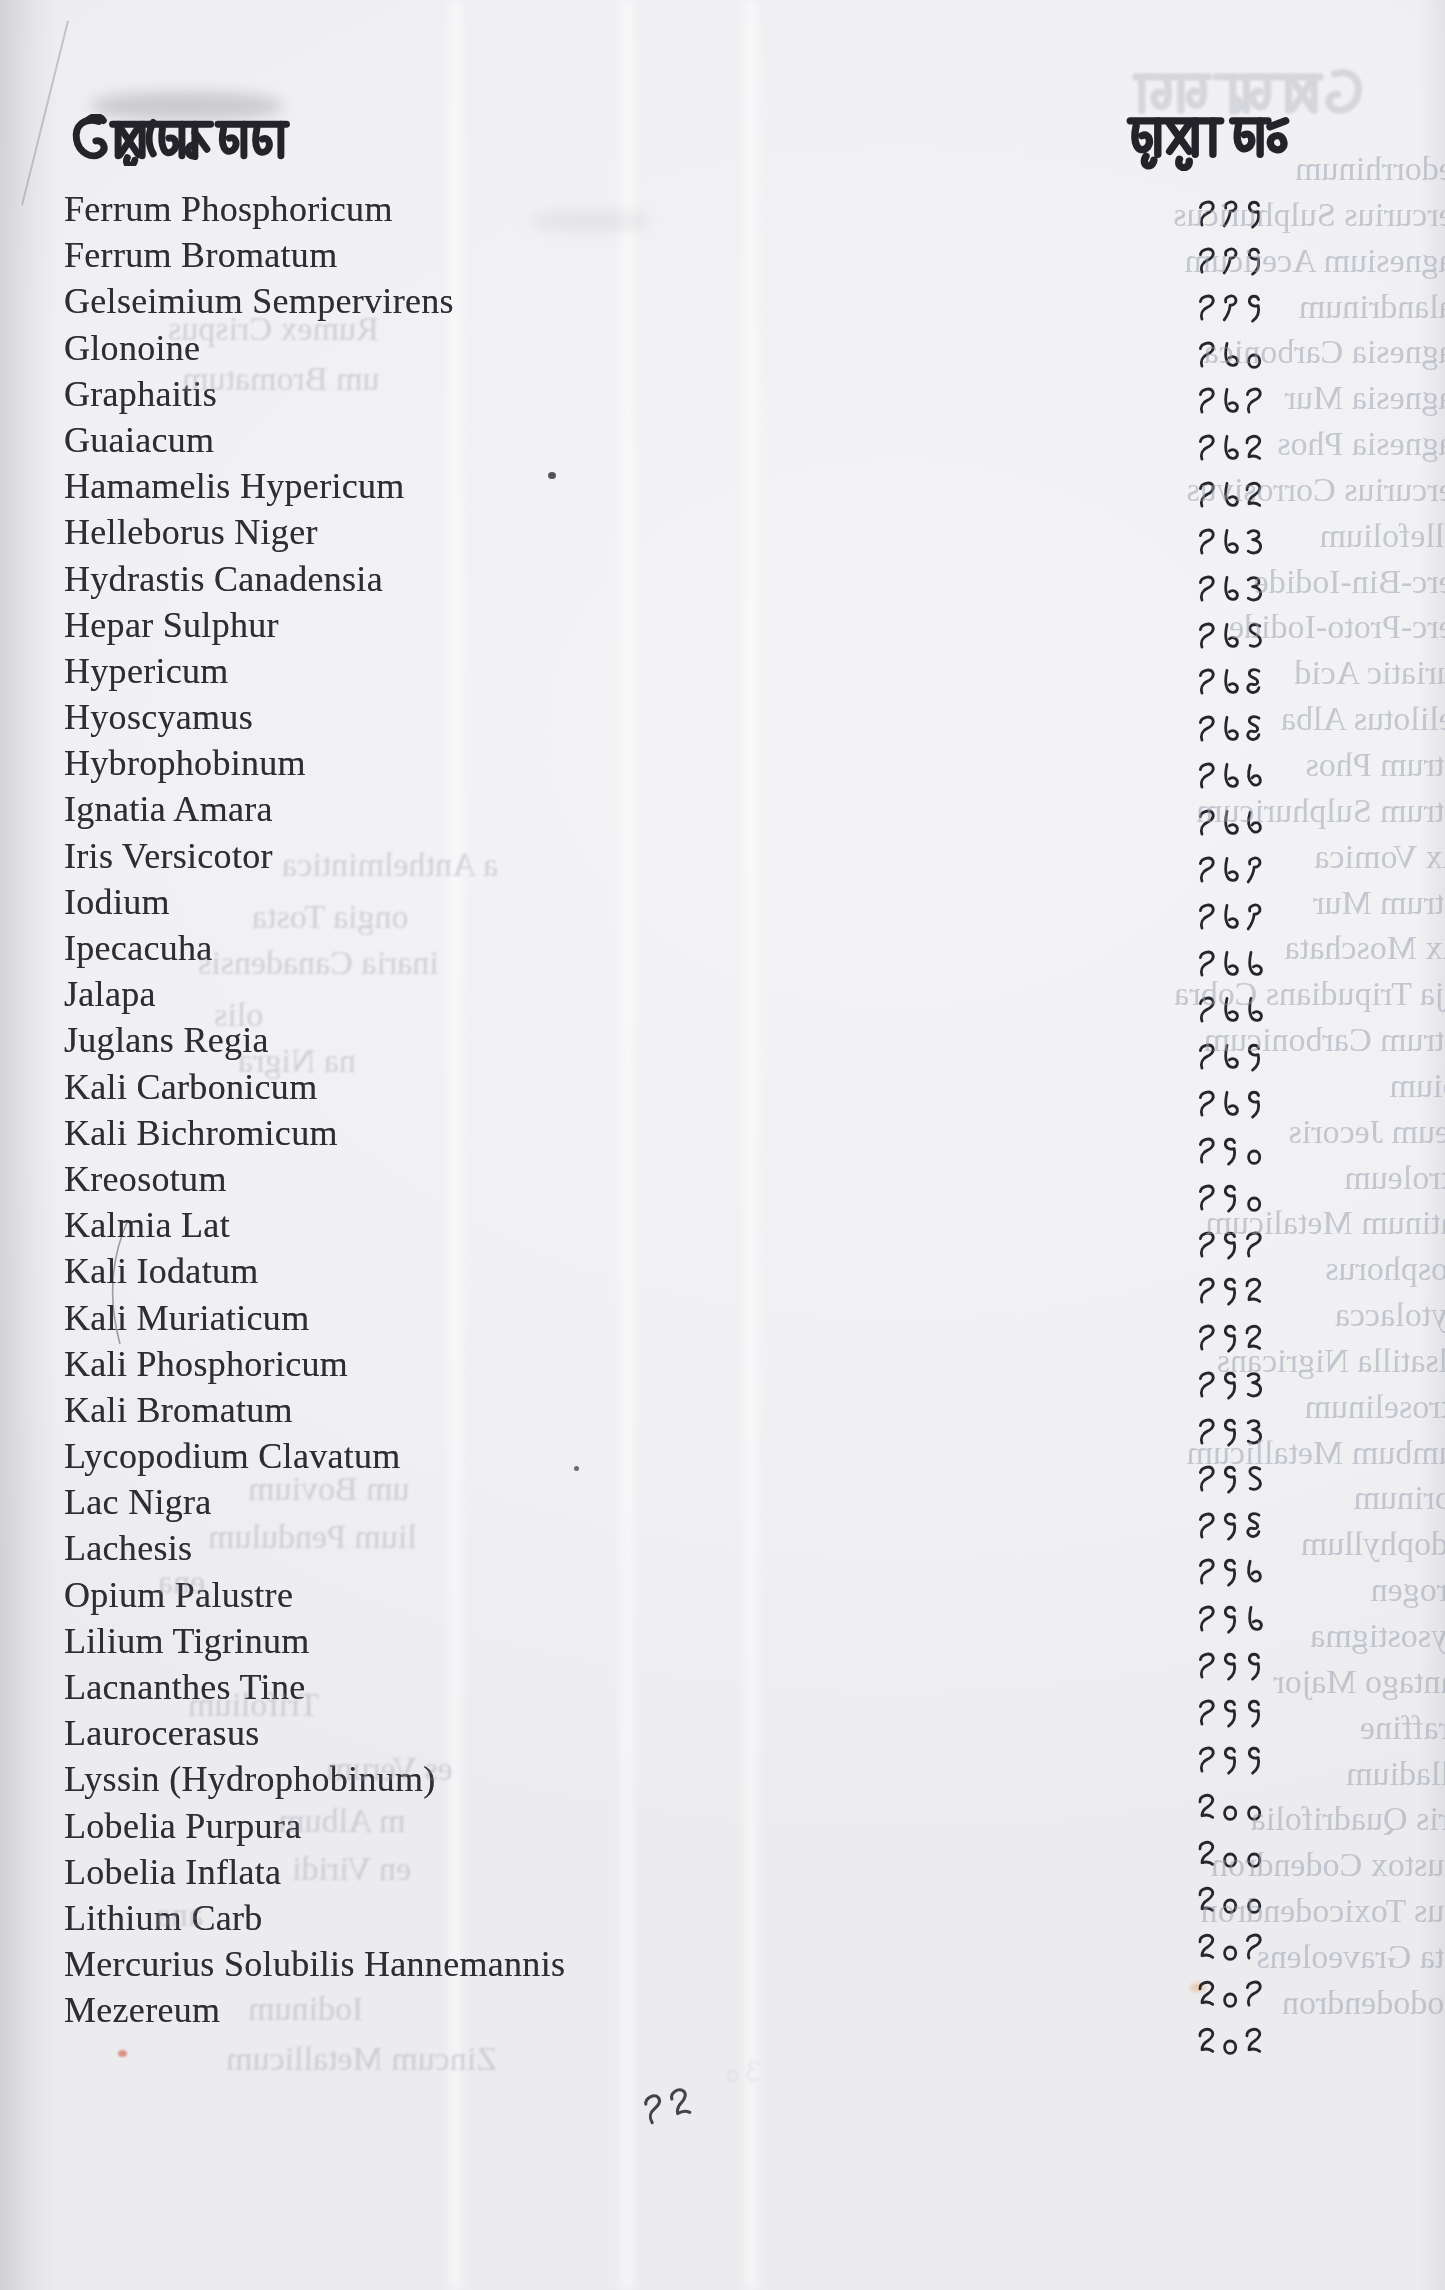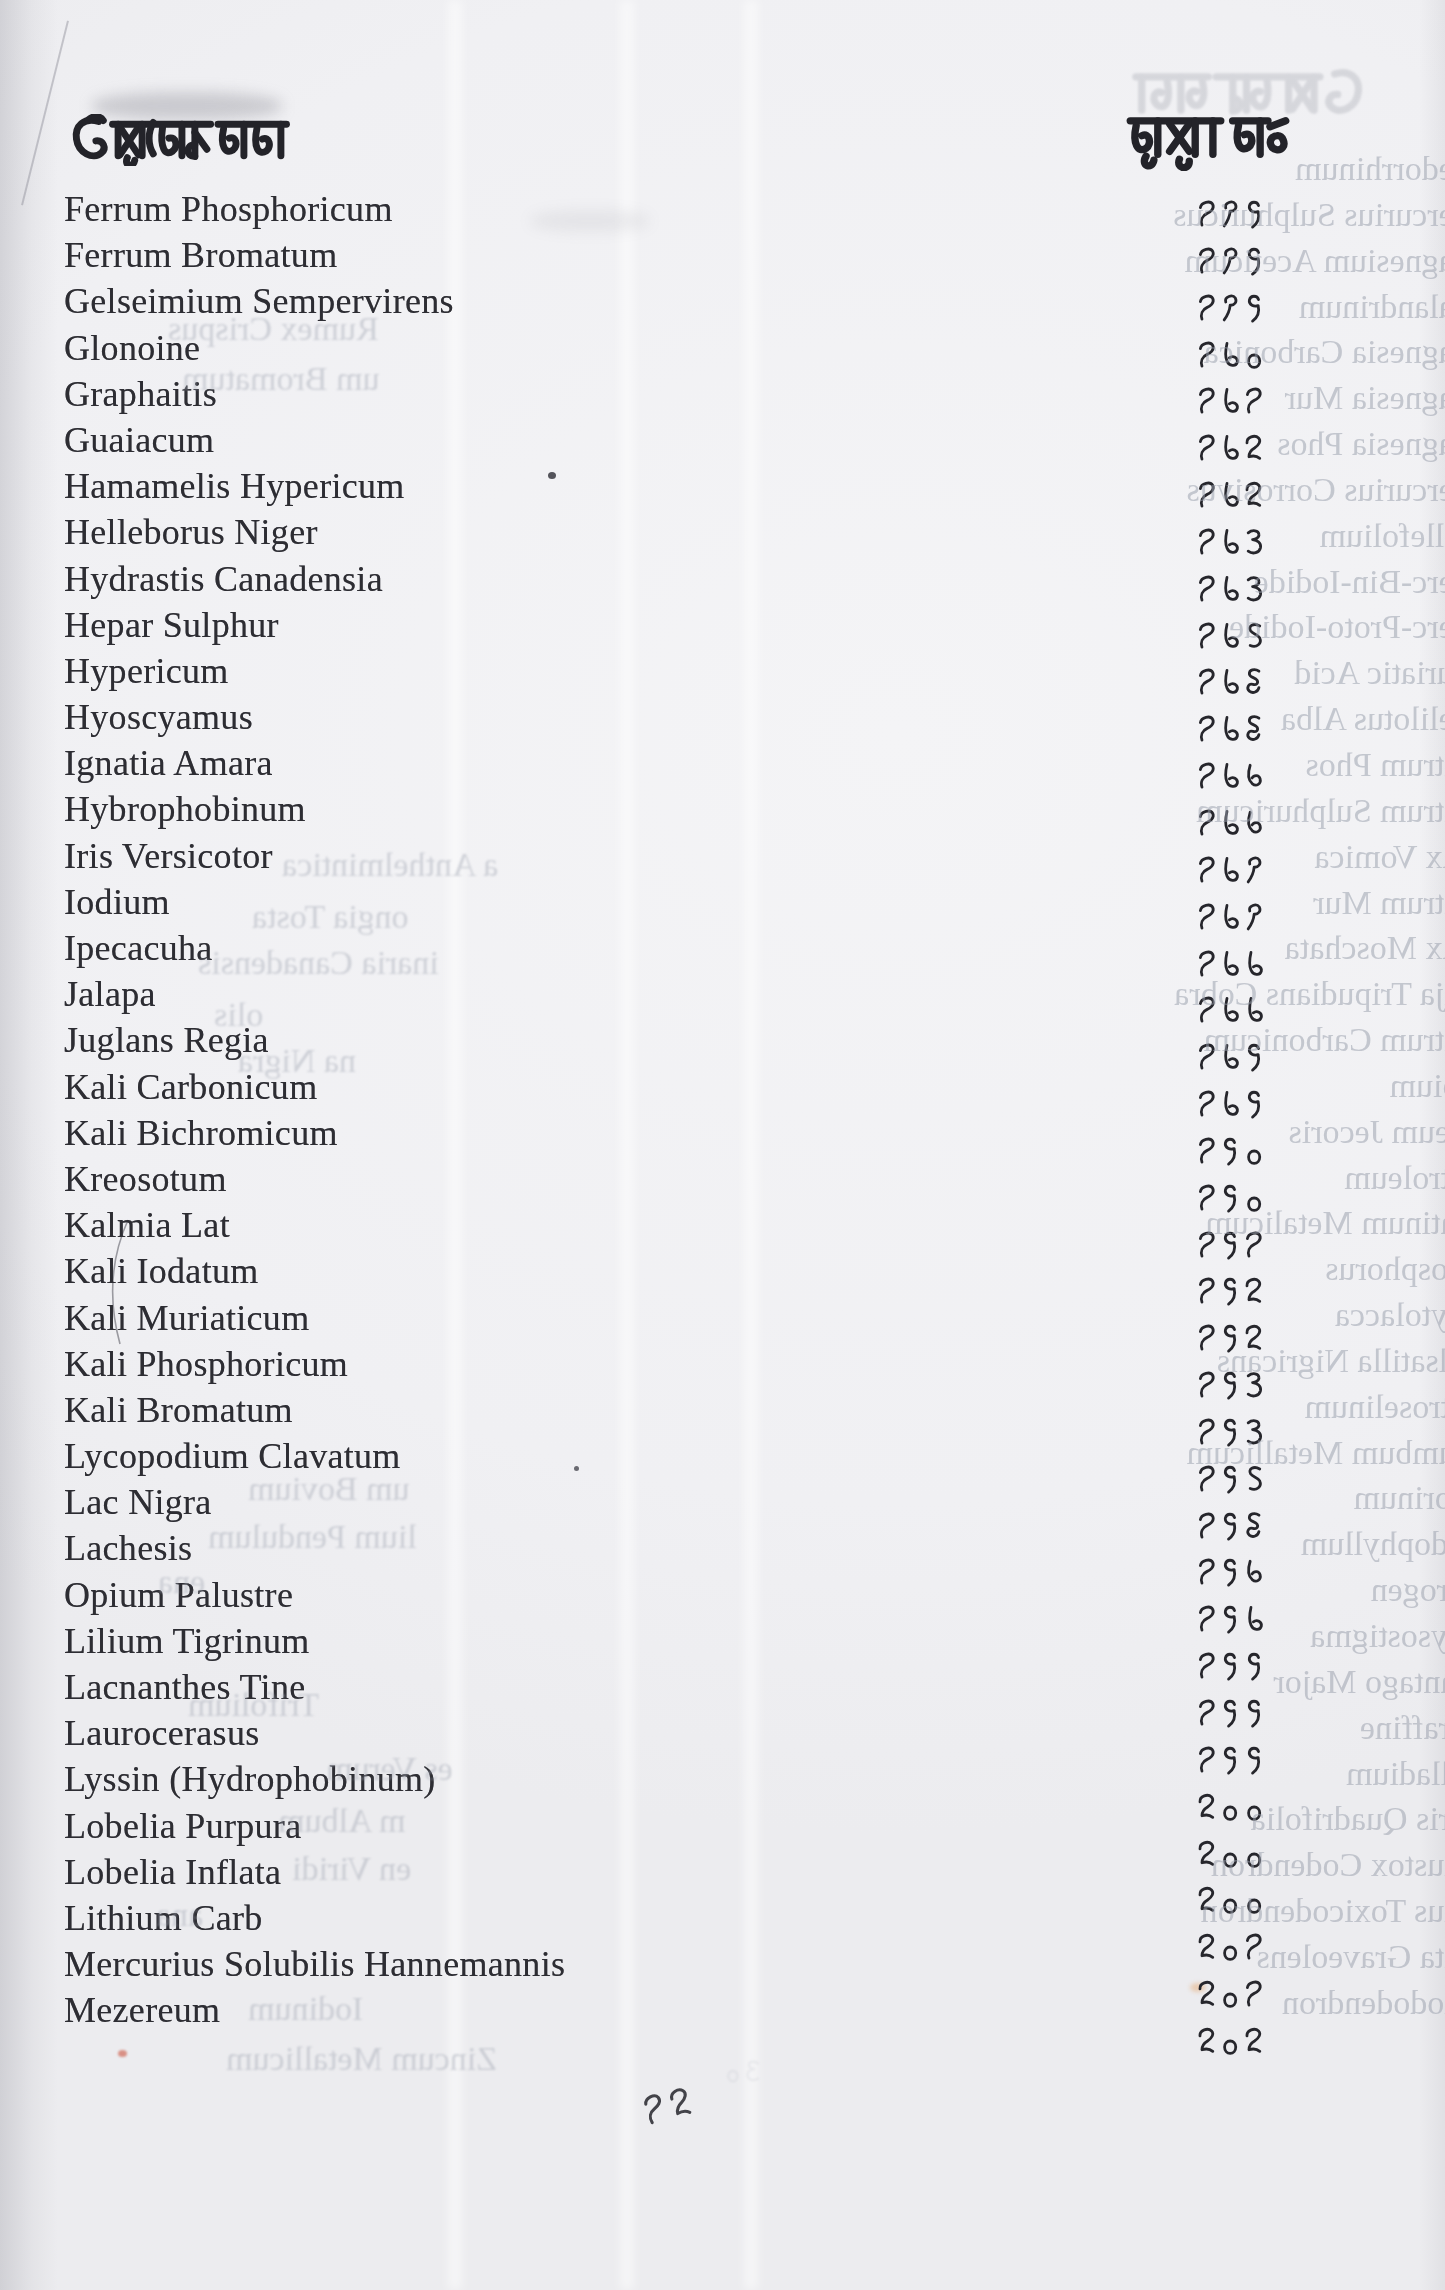--- a/index.html
+++ b/index.html
@@ -136,8 +136,8 @@
       <div class="row">Hepar Sulphur</div>
       <div class="row">Hypericum</div>
       <div class="row">Hyoscyamus</div>
+      <div class="row">Hybrophobinum</div>
       <div class="row">Ignatia Amara</div>
-      <div class="row">Hybrophobinum</div>
       <div class="row">Iris Versicotor</div>
       <div class="row">Iodium</div>
       <div class="row">Ipecacuha</div>

